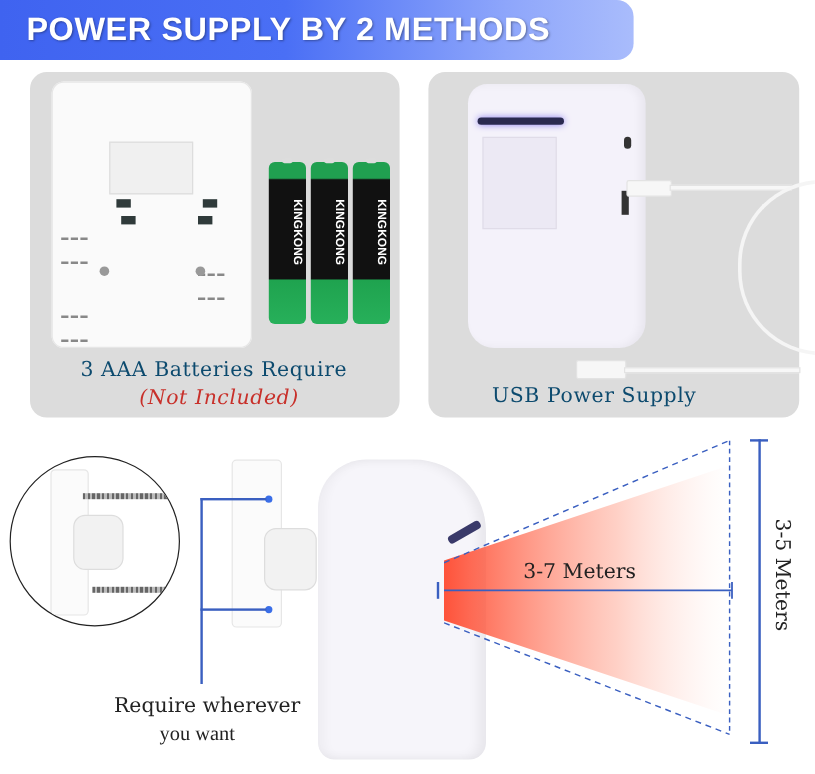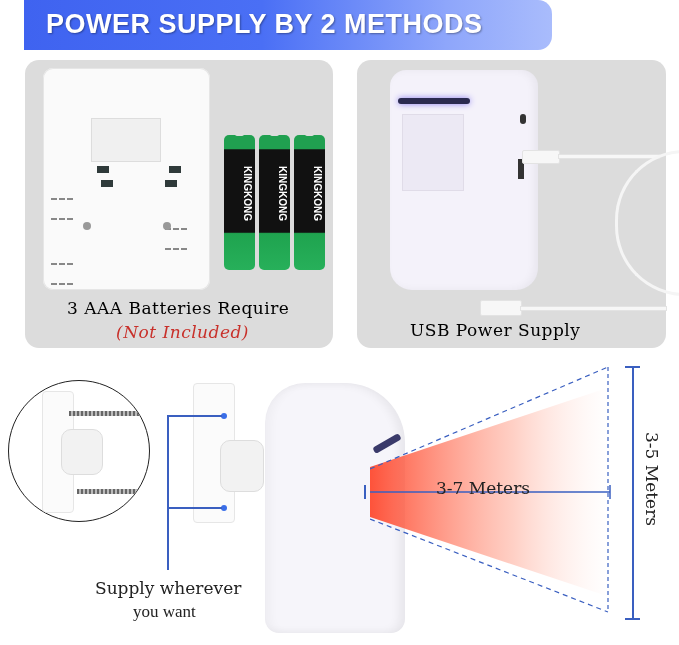--- a/index.html
+++ b/index.html
@@ -5,7 +5,7 @@
   html,body{margin:0;padding:0;background:#fff;}
   body{width:679px;height:645px;position:relative;overflow:hidden;font-family:"DejaVu Serif",serif;}
   .banner{position:absolute;left:0;top:0;width:528px;height:50px;border-radius:0 14px 14px 0;
-    background:linear-gradient(90deg,#3f63f0 0%,#4a6ff5 45%,#8ea6fb 80%,#a9bcfc 100%);margin-left:24px;}
+    background:linear-gradient(90deg,#3f63f0 0%,#4a6ff5 45%,#8ea6fb 80%,#a9bcfc 100%);}
   .banner-text{position:absolute;left:22px;top:9px;font-family:"Liberation Sans",sans-serif;font-weight:bold;
     font-size:27px;letter-spacing:0.5px;color:#fff;text-shadow:1px 1px 2px rgba(0,0,0,0.35);white-space:nowrap;}
   .panel{position:absolute;background:#dcdcdc;border-radius:14px;}

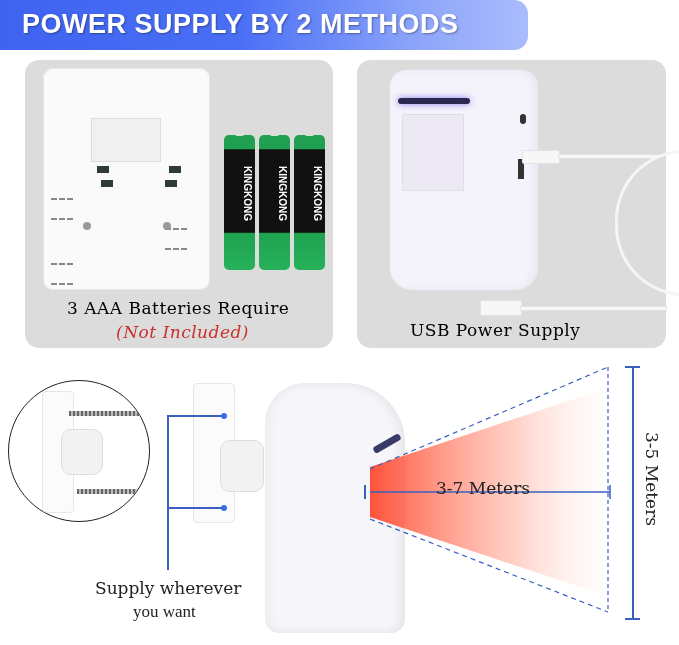--- a/index.html
+++ b/index.html
@@ -11,7 +11,7 @@
   .panel{position:absolute;background:#dcdcdc;border-radius:14px;}
   .p1{left:25px;top:60px;width:308px;height:288px;}
   .p2{left:357px;top:60px;width:309px;height:288px;}
-  .caption{position:absolute;font-family:"DejaVu Serif",serif;font-size:17px;color:#000000;white-space:nowrap;letter-spacing:0.5px;}
+  .caption{position:absolute;font-family:"DejaVu Serif",serif;font-size:17px;color:#0c4a6e;white-space:nowrap;letter-spacing:0.5px;}
   .red{color:#c8302a;}
   
   .holder{position:absolute;left:43px;top:68px;width:167px;height:222px;background:#fafafa;border-radius:10px;

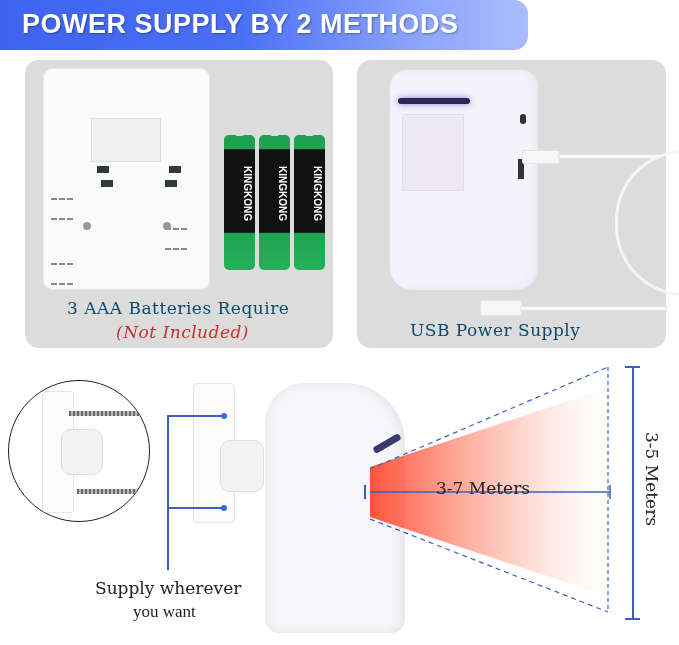--- a/index.html
+++ b/index.html
@@ -134,7 +134,7 @@
 <div class="vline" style="left:625px;top:366px;width:15px;height:1.5px;"></div>
 <div class="vline" style="left:625px;top:618px;width:15px;height:1.5px;"></div>
 <div class="vline" style="left:364px;top:485px;width:1.5px;height:14px;"></div>
-<div class="label" style="left:436px;top:478px;font-size:17px;">3-7 Meters</div>
+<div class="label" style="left:436px;top:467px;font-size:17px;">3-7 Meters</div>
 <div class="label" style="left:642px;top:432px;font-size:17px;writing-mode:vertical-rl;">3-5 Meters</div>
 
 </body></html>

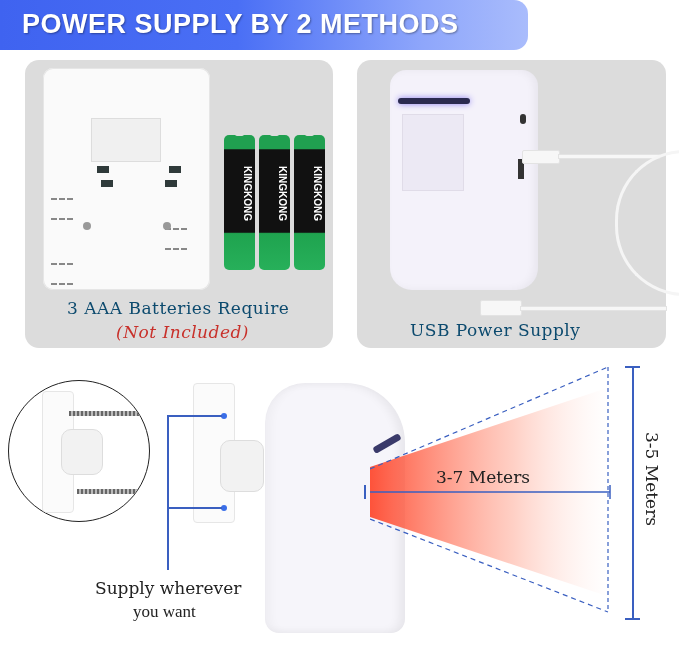--- a/index.html
+++ b/index.html
@@ -109,7 +109,7 @@
 <div class="vline" style="left:167px;top:415px;width:1.5px;height:155px;"></div>
 <div class="vline" style="left:167px;top:415px;width:55px;height:1.5px;"></div>
 <div class="vline" style="left:167px;top:507px;width:55px;height:1.5px;"></div>
-<div class="label" style="left:95px;top:578px;font-size:17px;">Supply wherever</div>
+<div class="label" style="left:95px;top:578px;font-size:17px;">Require wherever</div>
 <div class="label" style="left:133px;top:602px;font-size:17px;font-family:Liberation Serif, serif;">you want</div>
 
 <div class="sensor"></div>

